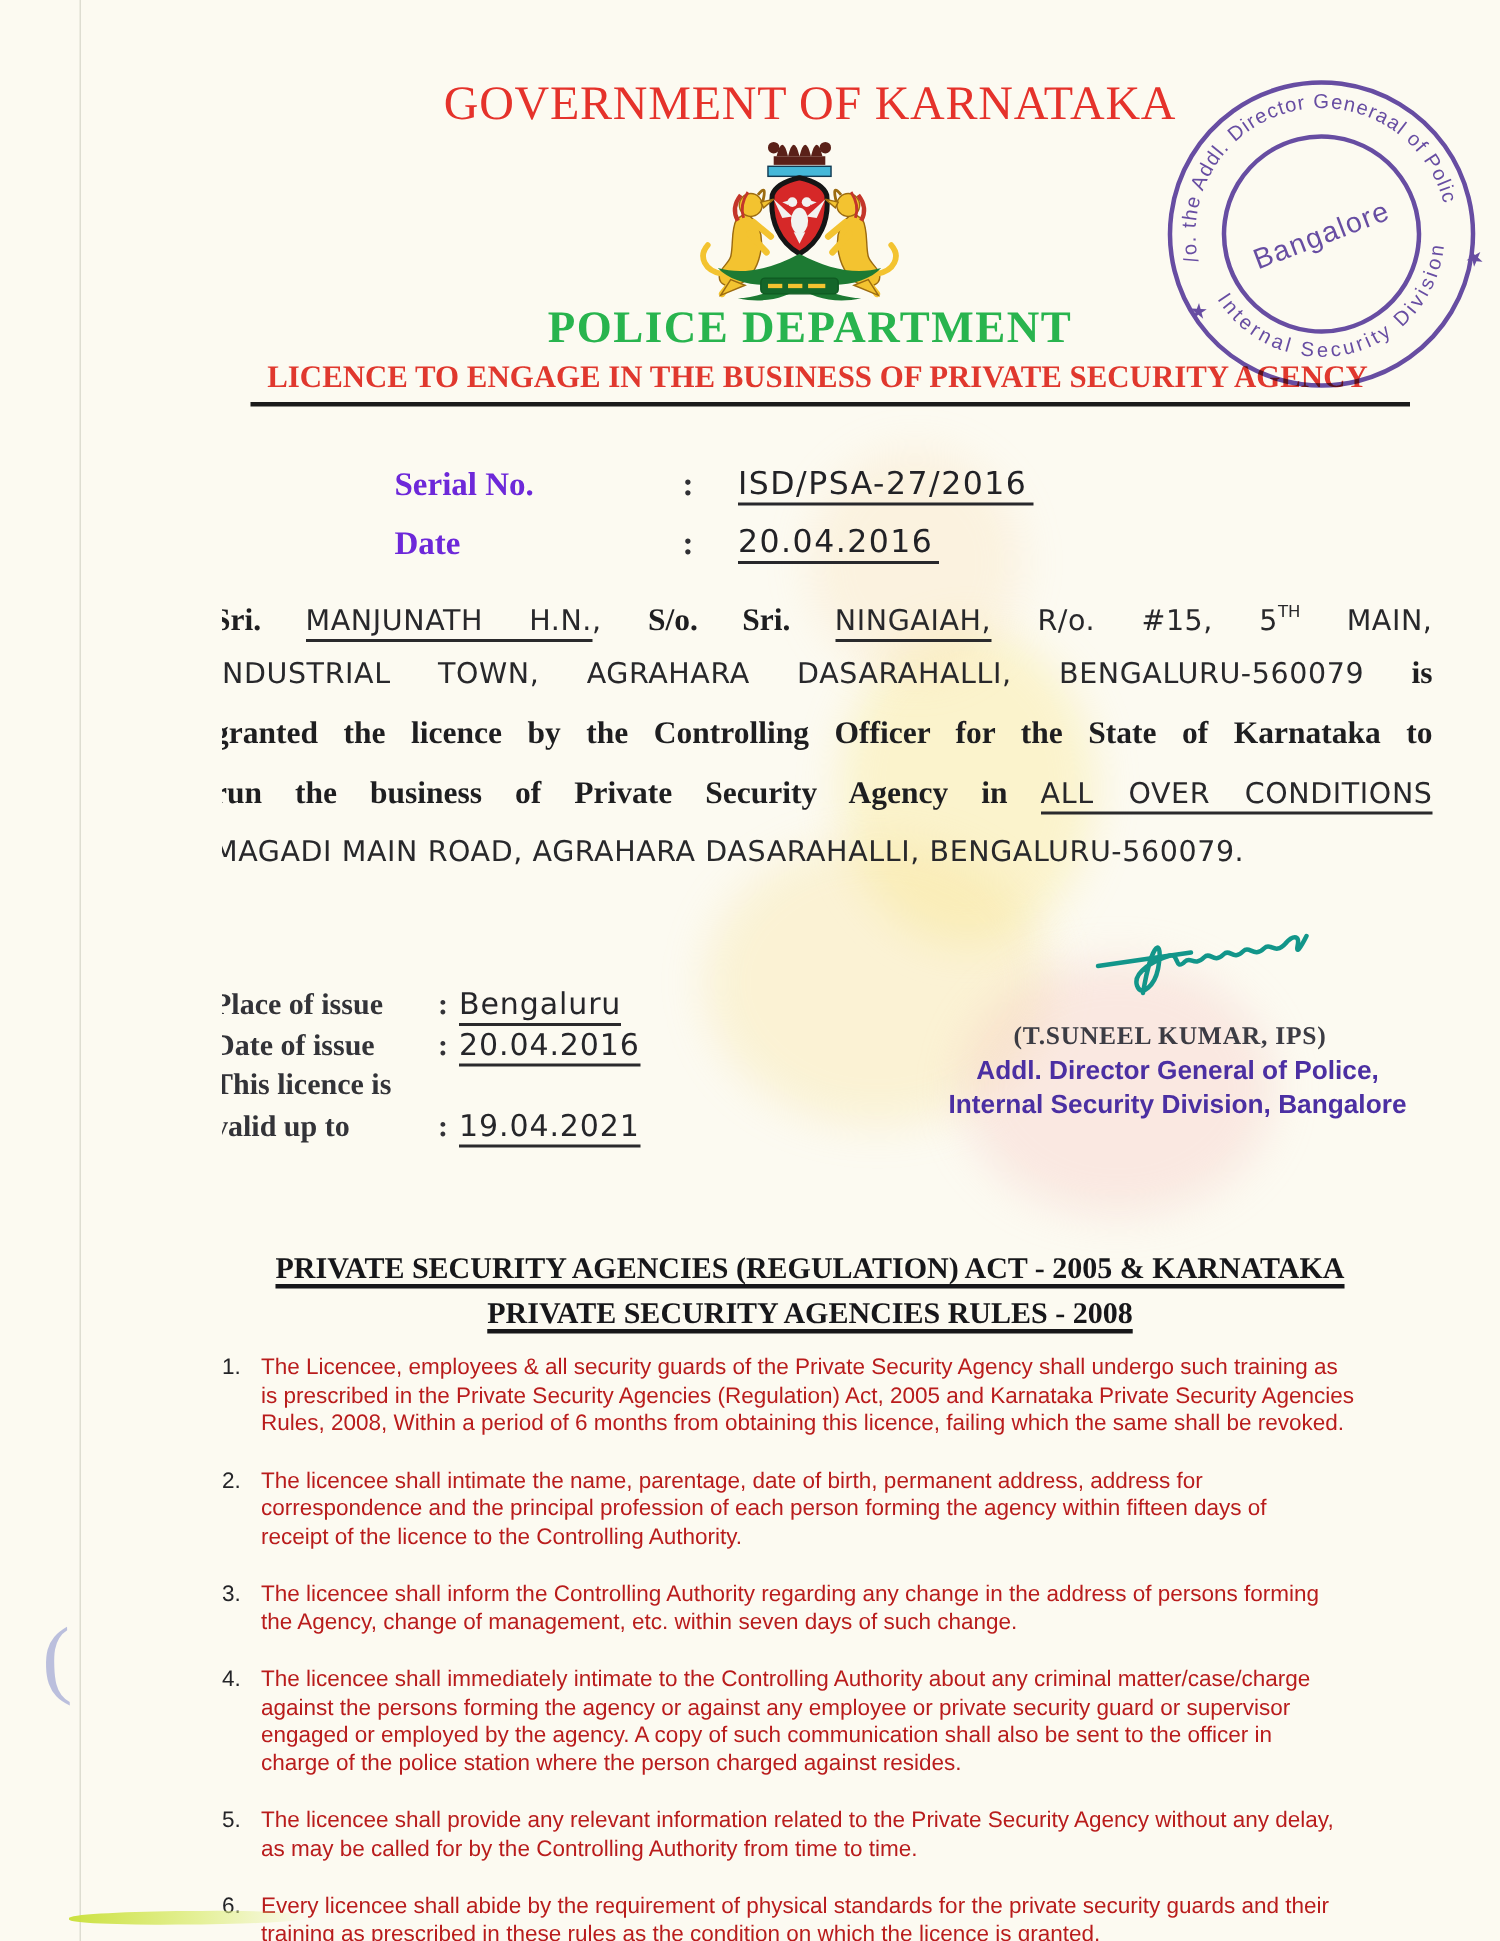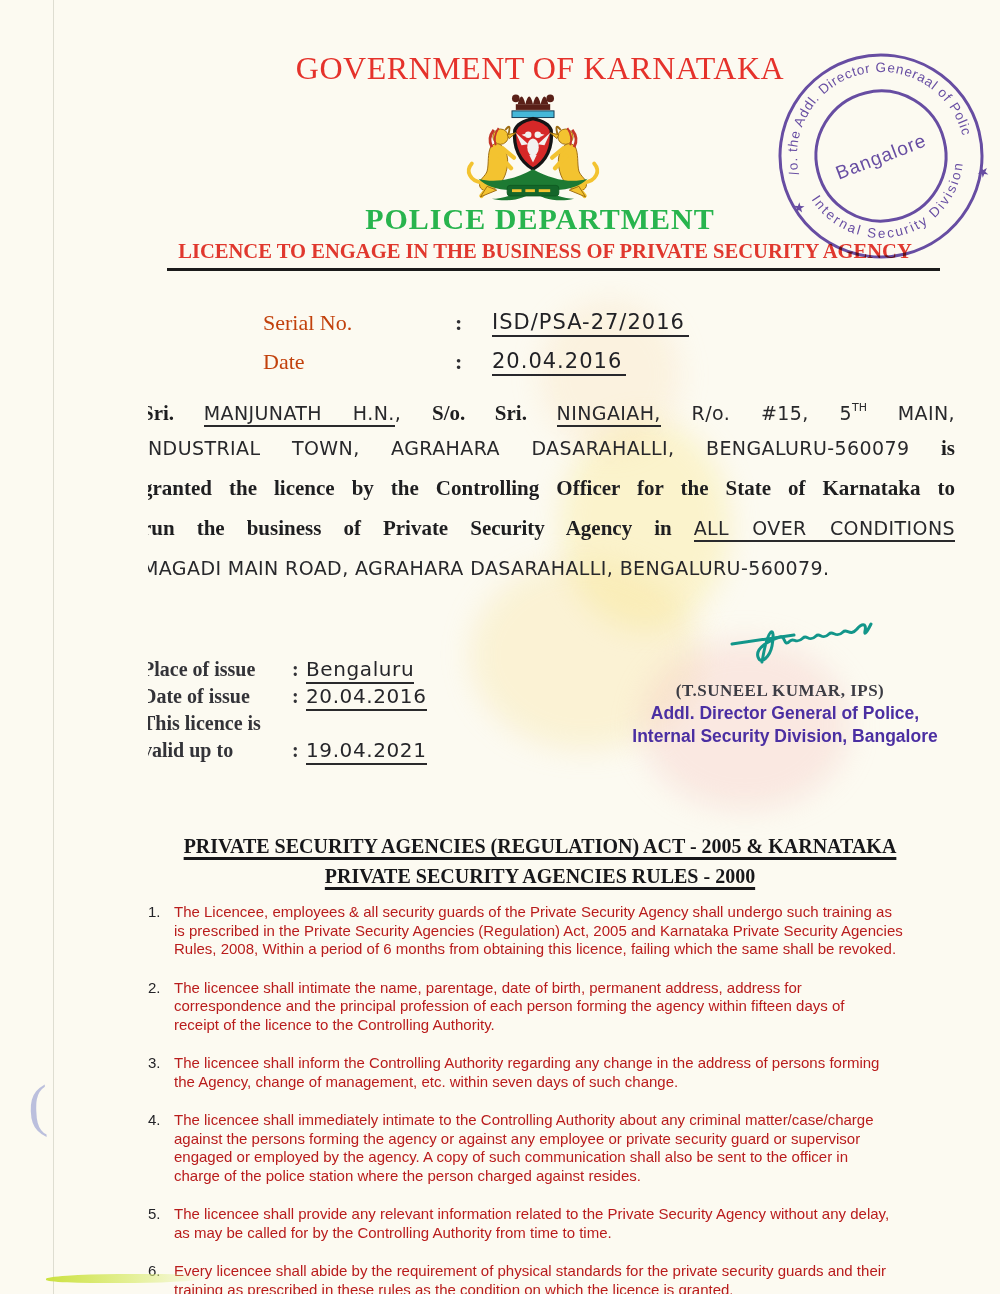--- a/index.html
+++ b/index.html
@@ -40,7 +40,7 @@
   
   .field-row{position:absolute;left:0;width:100%;z-index:2;}
   .row-serial{top:310px;} .row-date{top:349px;}
-  .field-label{position:absolute;left:263px;font-size:22px;font-weight:400;color:#c2410c;text-align:right;}
+  .field-label{position:absolute;left:263px;font-size:22px;font-weight:700;color:#6d28d9;text-align:right;}
   .field-colon{position:absolute;left:455px;font-size:22px;font-weight:700;color:#2f2f33;}
   .field-value{position:absolute;left:492px;font-family:"DejaVu Sans",sans-serif;font-size:21px;
     letter-spacing:1px;color:#222226;border-bottom:2px solid #28282c;padding:0 4px 1px 0;}

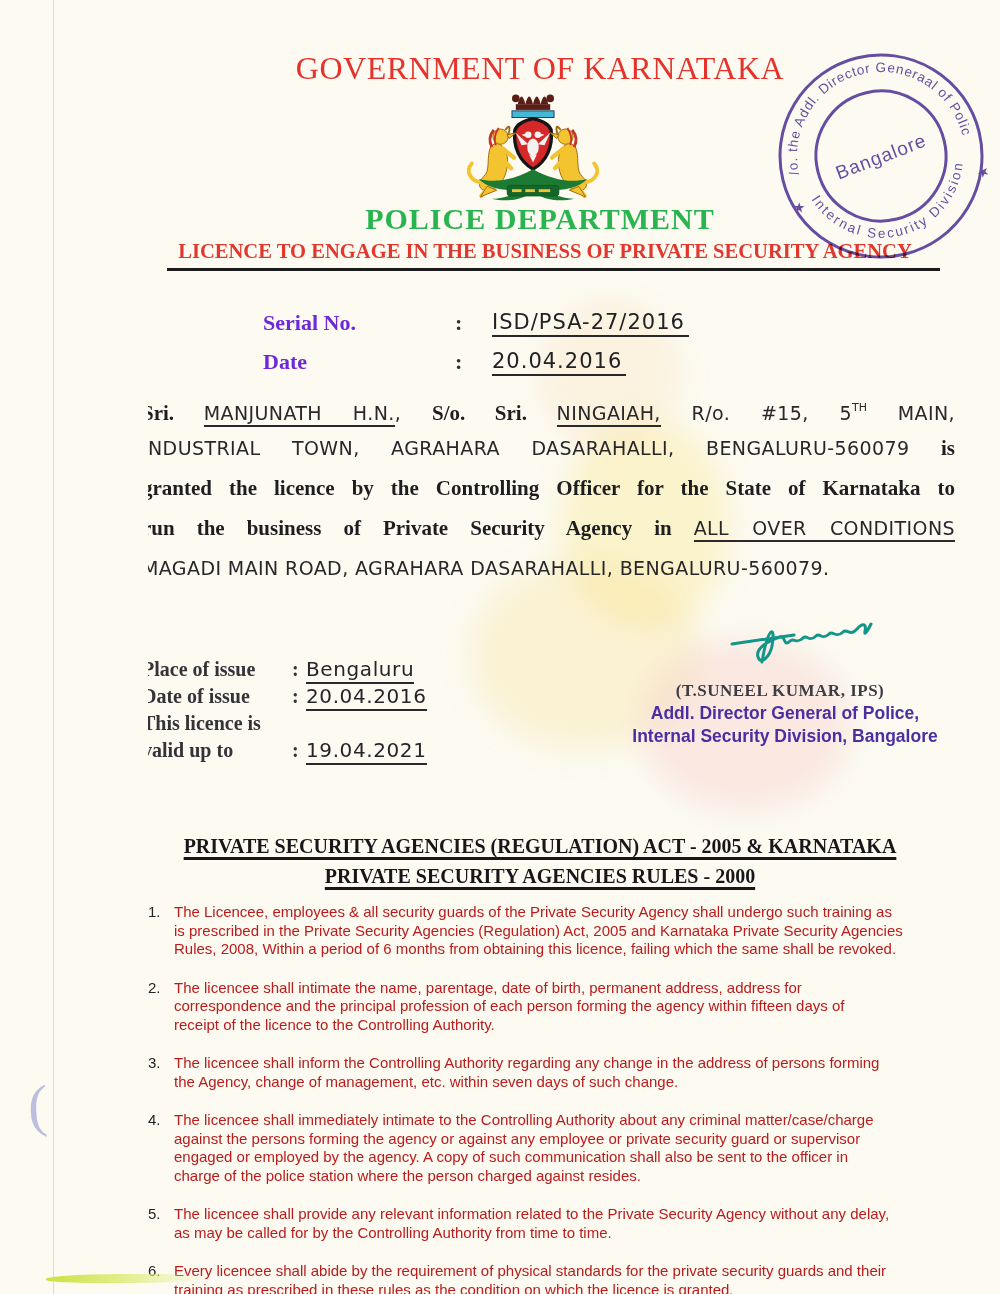--- a/index.html
+++ b/index.html
@@ -209,7 +209,7 @@
   <div class="sig-desig l1">Addl. Director General of Police,</div>
 
   <div class="act-line l1">PRIVATE SECURITY AGENCIES (REGULATION) ACT - 2005 &amp; KARNATAKA</div>
-  <div class="act-line l2">PRIVATE SECURITY AGENCIES RULES - 2000</div>
+  <div class="act-line l2">PRIVATE SECURITY AGENCIES RULES - 2008</div>
   <div class="conditions-list" id="conditions-list">
       <div class="cond-item">
         <div class="cond-num">1.</div>

